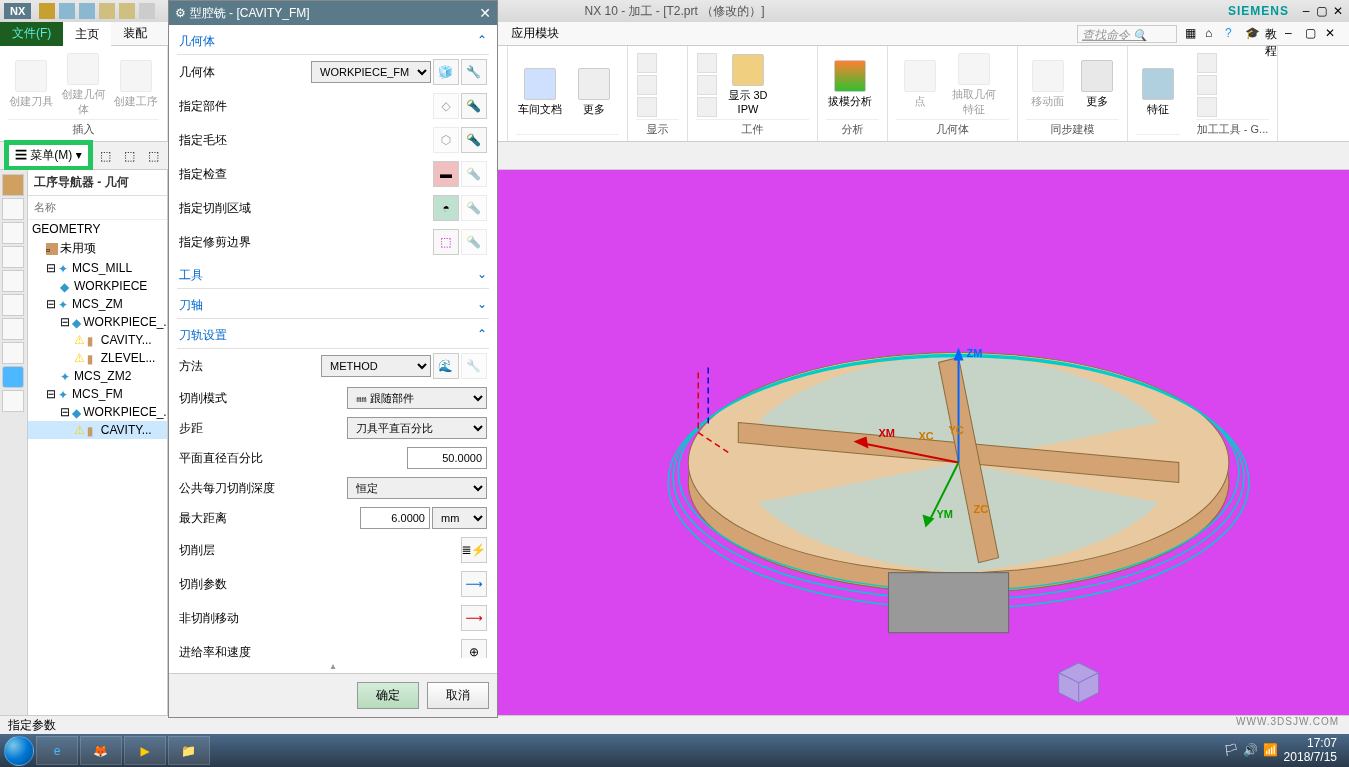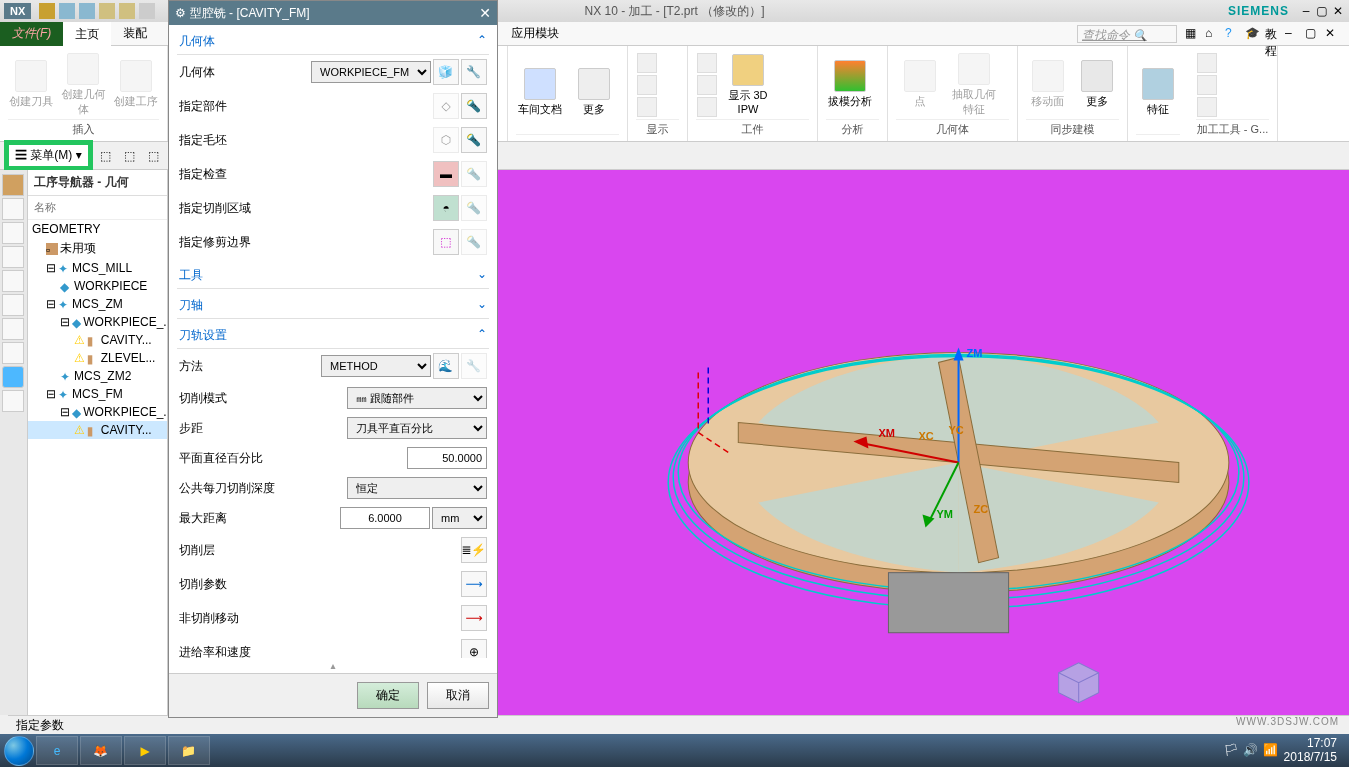--- a/index.html
+++ b/index.html
@@ -18,7 +18,7 @@
 
 .menubar { height: 24px; background: #f8f8f8; display: flex; align-items: center; border-bottom: 1px solid #ccc; }
 .menubar .item { padding: 4px 12px; cursor: pointer; }
-.menubar .file { background: #1b5e20; color: #fca5a5; font-style: italic; }
+.menubar .file { background: #1b5e20; color: #5eead4; }
 .menubar .active { background: #fff; border-top: 2px solid #2196f3; }
 .menubar .spacer { flex: 1; }
 .menubar .search { width: 100px; height: 18px; border: 1px solid #ccc; padding: 1px 4px; color: #999; font-style: italic; font-size: 11px; text-decoration: underline; }

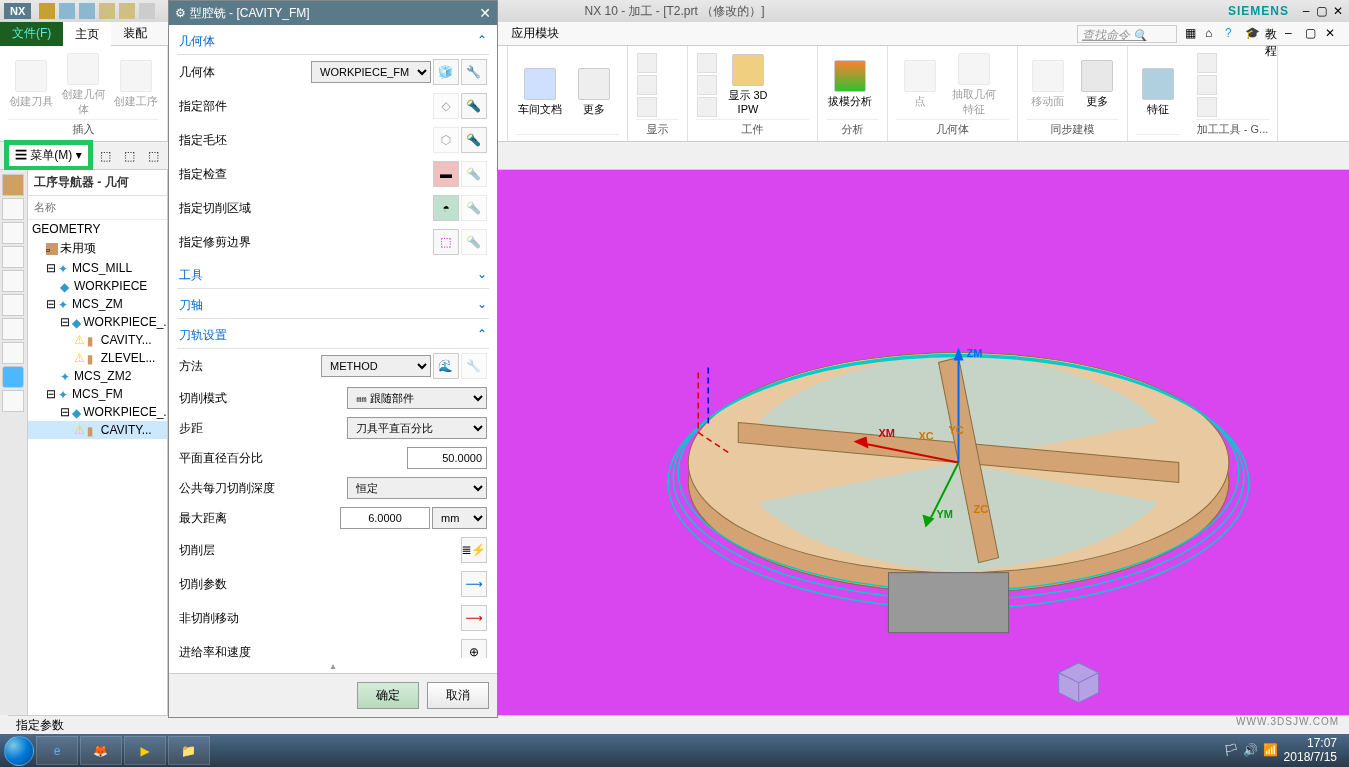--- a/index.html
+++ b/index.html
@@ -492,7 +492,7 @@
       <div class="dlg-row">
         <span class="label">最大距离</span>
         <div class="ctrl">
-          <input type="text" style="width: 90px; text-align: center;" value="6.0000">
+          <input type="text" style="width: 70px; text-align: right;" value="6.0000">
           <select style="width:55px"><option>mm</option></select>
         </div>
       </div>

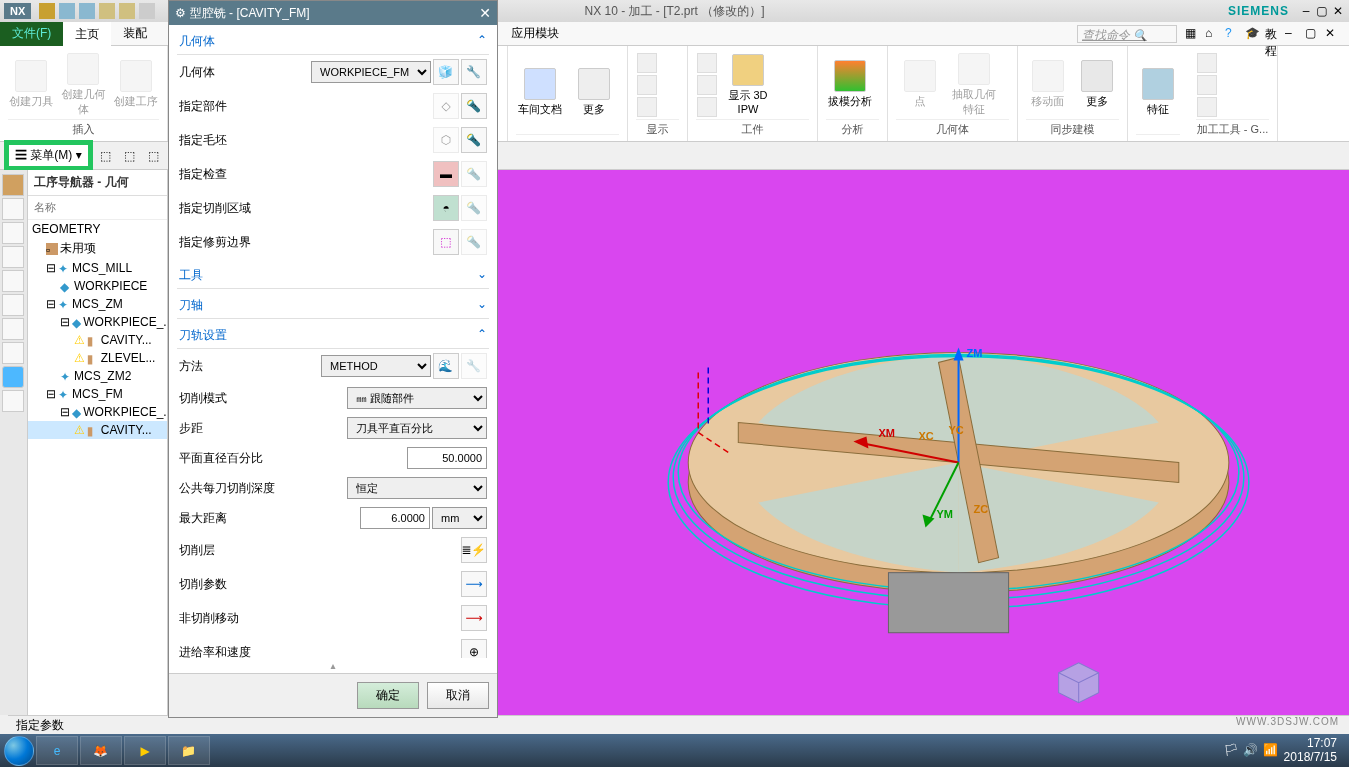--- a/index.html
+++ b/index.html
@@ -86,7 +86,7 @@
 .viewport .axis-label { font-size: 11px; font-weight: bold; }
 
 
-.statusbar { height: 19px; background: #f0f0f0; border-top: 1px solid #ccc; display: flex; align-items: center; padding: 0 8px; font-size: 11px; position: relative; margin-left: 8px; }
+.statusbar { height: 19px; background: #f0f0f0; border-top: 1px solid #ccc; display: flex; align-items: center; padding: 0 8px; font-size: 11px; position: relative; }
 .statusbar .center { position: absolute; left: 50%; transform: translateX(-50%); }
 .watermark { position: absolute; right: 10px; bottom: 40px; color: #888; font-size: 10px; z-index: 5; letter-spacing: 1px;}
 

